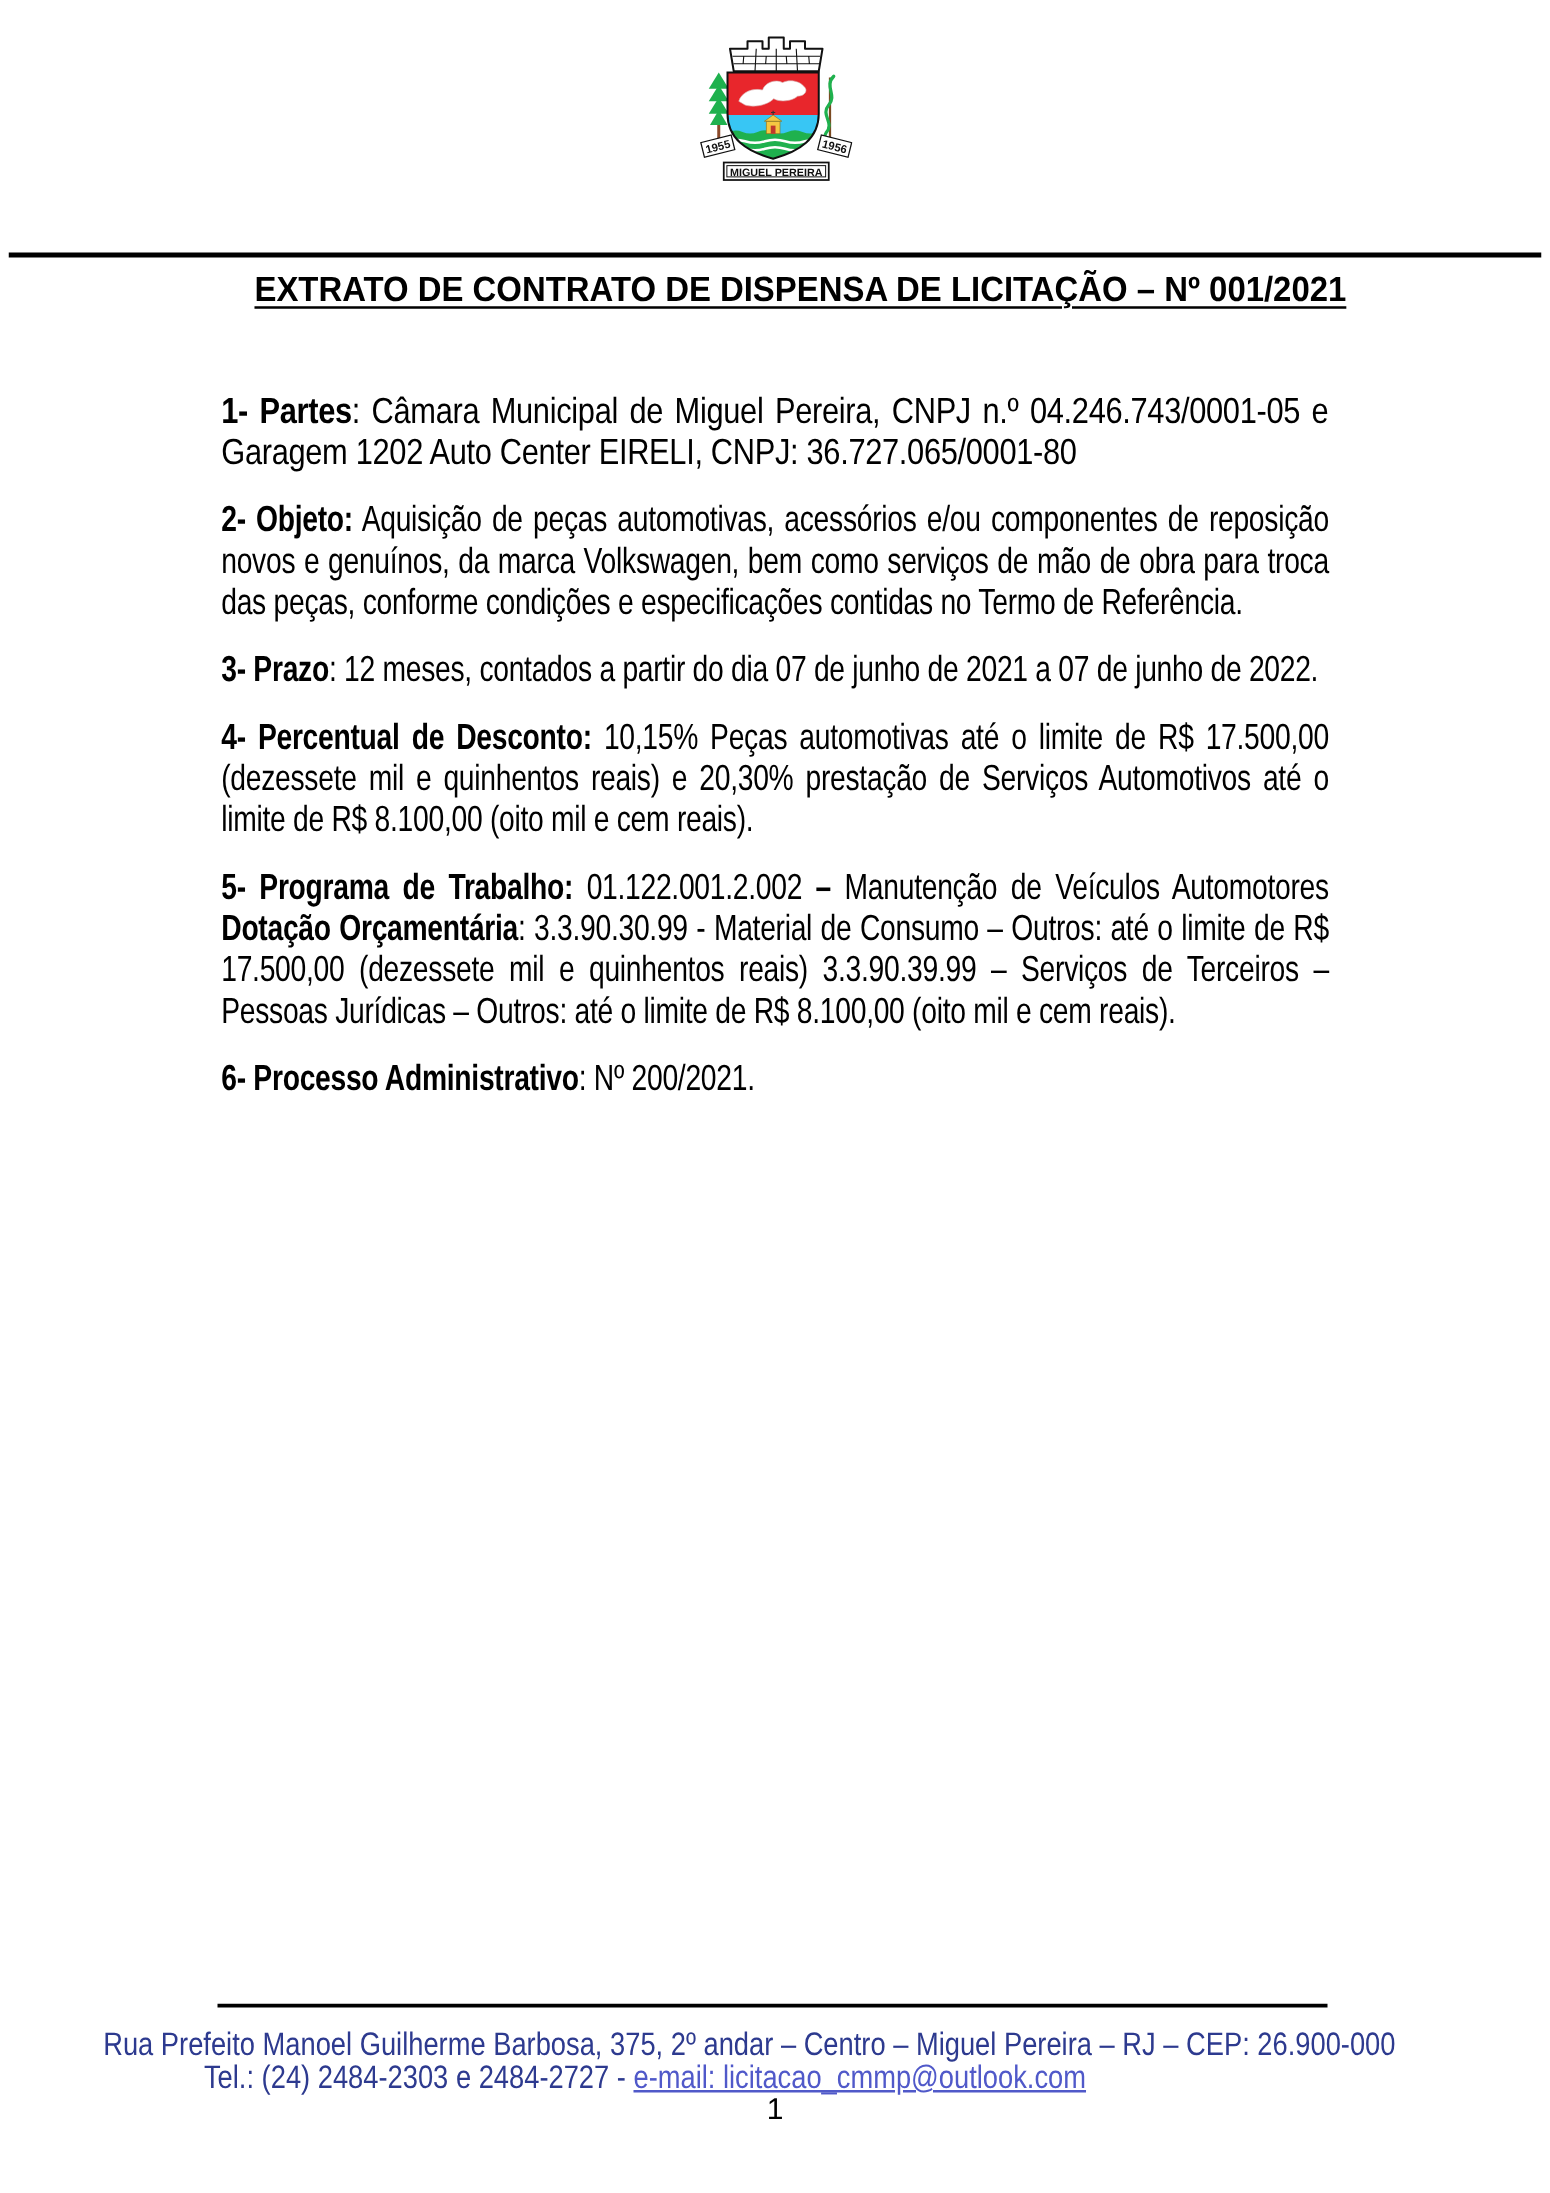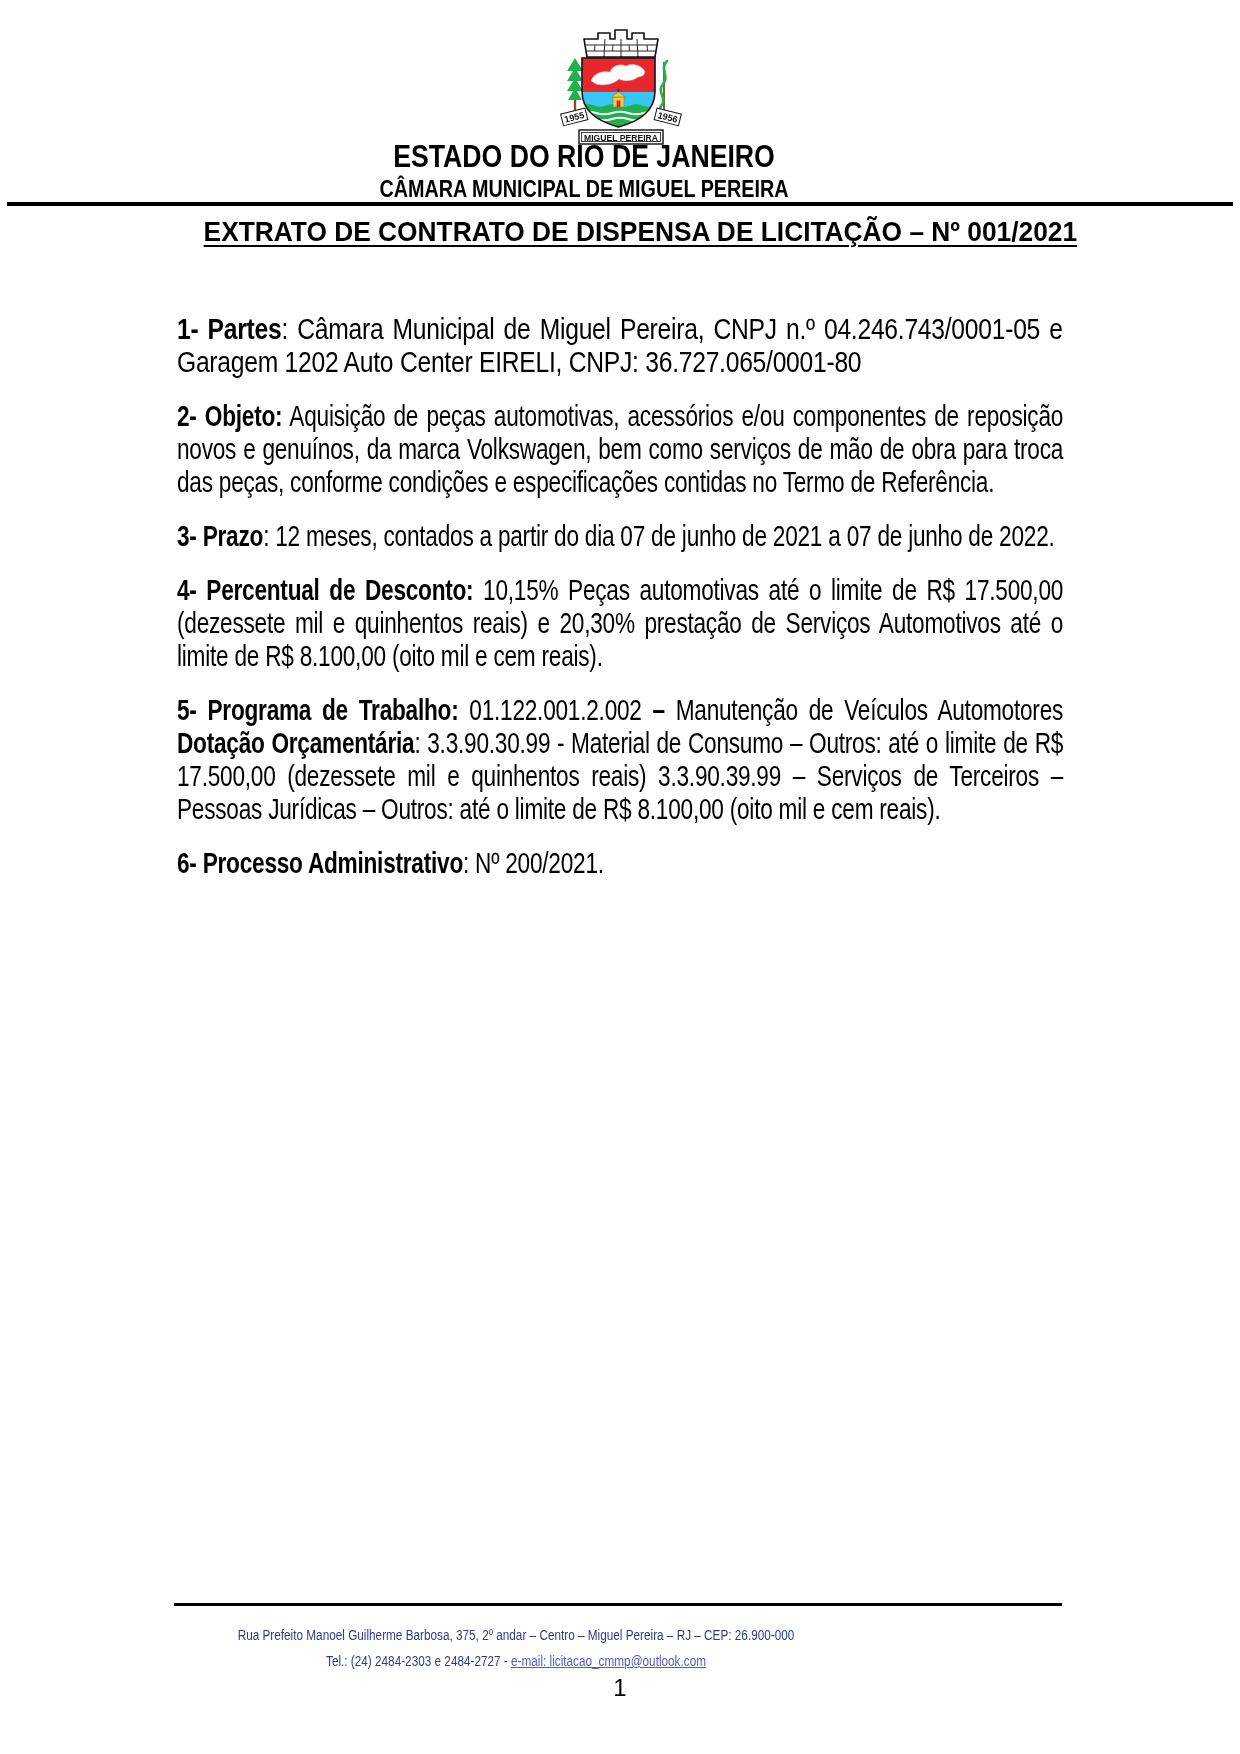--- a/index.html
+++ b/index.html
@@ -105,10 +105,6 @@
     </g>
   </svg>
 
-  <div class="hdr-text">
-    <div class="hdr-line1">ESTADO DO RIO DE JANEIRO</div>
-    <div class="hdr-line2">CÂMARA MUNICIPAL DE MIGUEL PEREIRA</div>
-  </div>
   <div class="hdr-rule"></div>
 
   <div class="doc-title">EXTRATO DE CONTRATO DE DISPENSA DE LICITAÇÃO – Nº 001/2021</div>

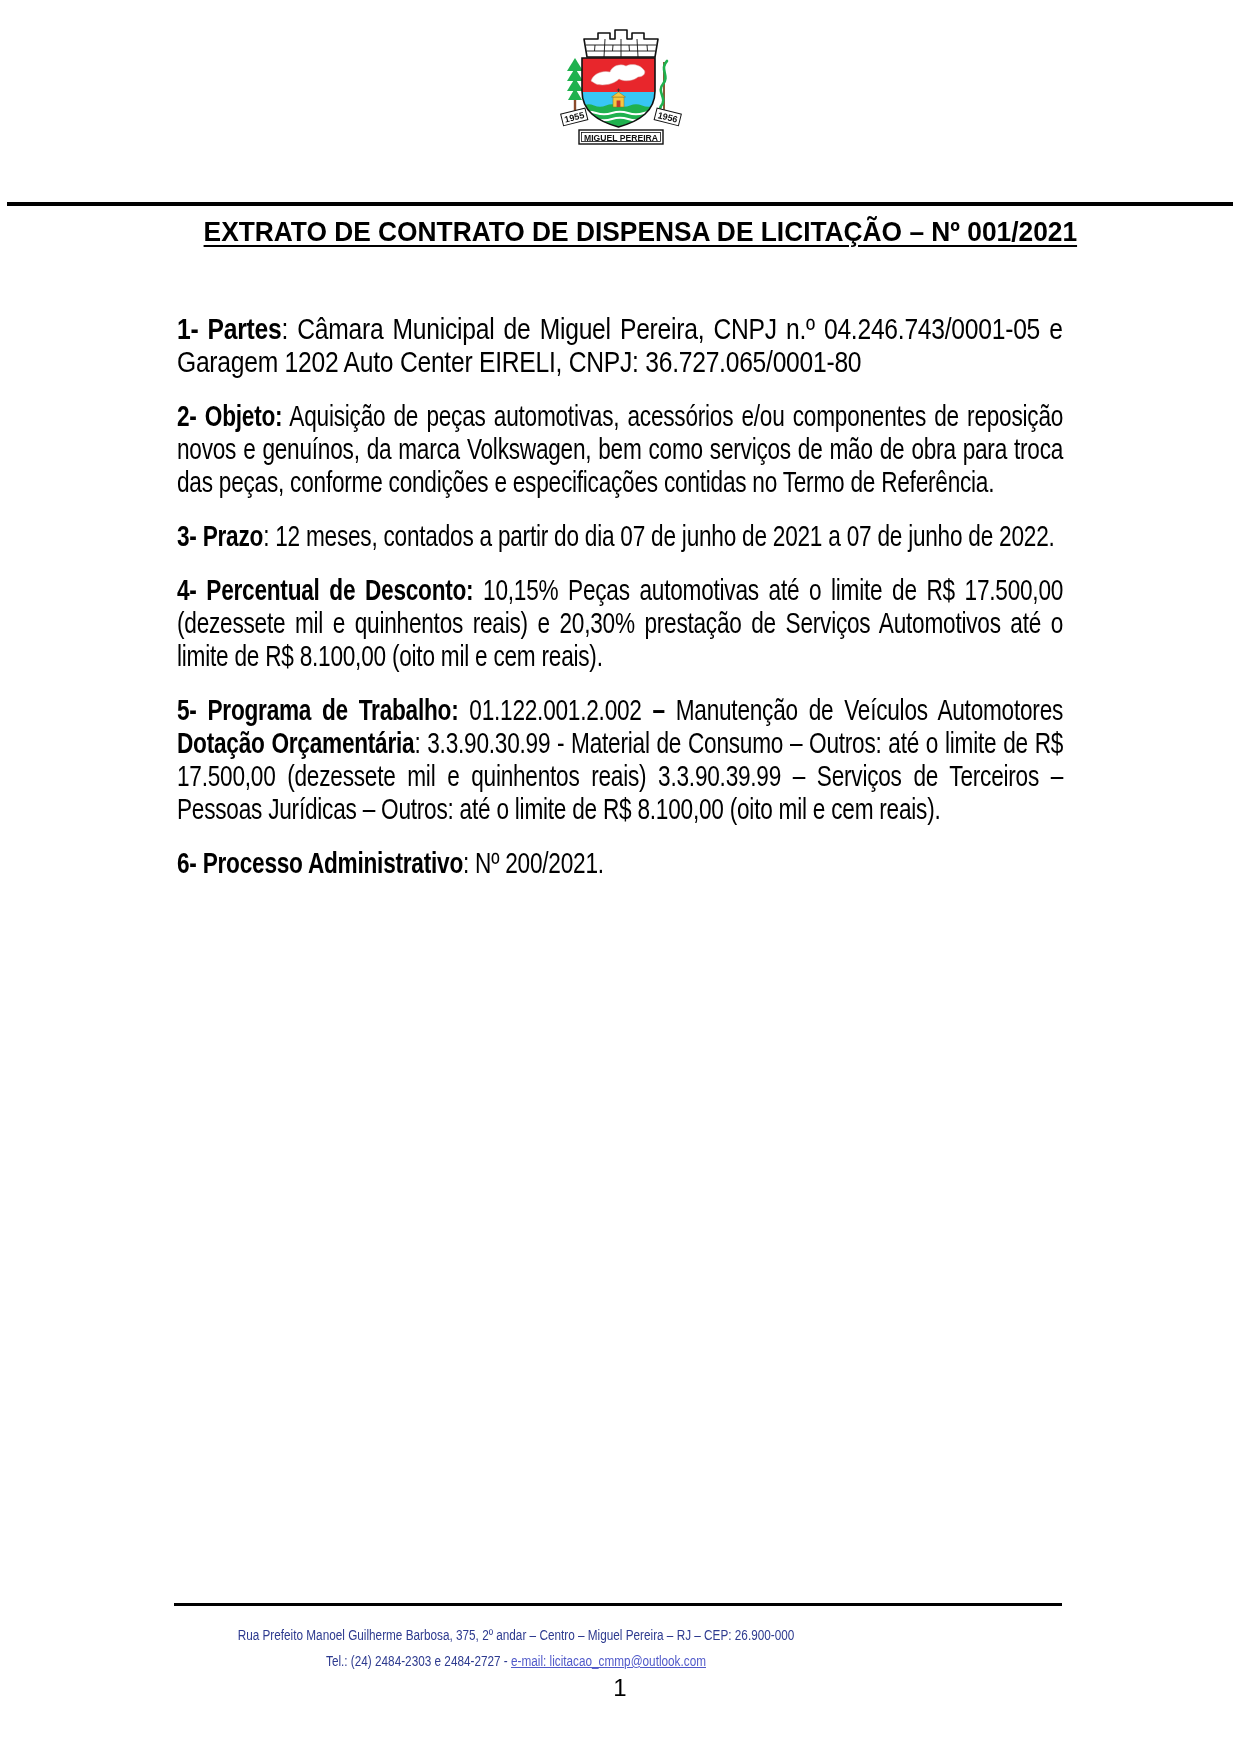--- a/index.html
+++ b/index.html
@@ -31,7 +31,7 @@
   
   .footer-rule{position:absolute;top:1603px;left:174px;width:888px;height:3px;background:#000;}
   .footer{position:absolute;top:1622px;left:0;width:1032px;text-align:center;
-          color:#2d3a8f;font-size:14px;line-height:26px;}
+          color:#2d3a8f;font-size:26px;line-height:26px;}
   .f-line{transform:scaleX(0.84);transform-origin:50% 0;white-space:nowrap;}
   .email{color:#5059c9;text-decoration:underline;cursor:pointer;}
   .page-num{position:absolute;top:1674px;left:0;width:1240px;text-align:center;

